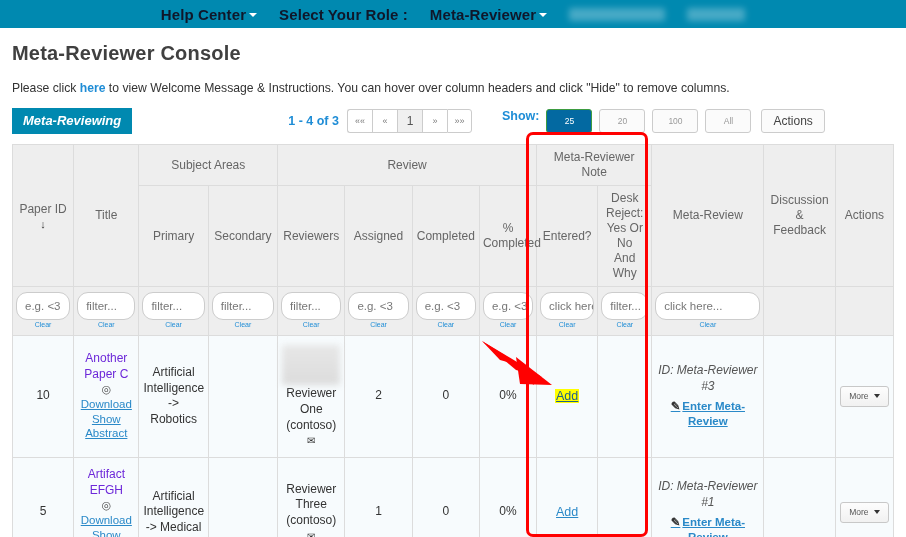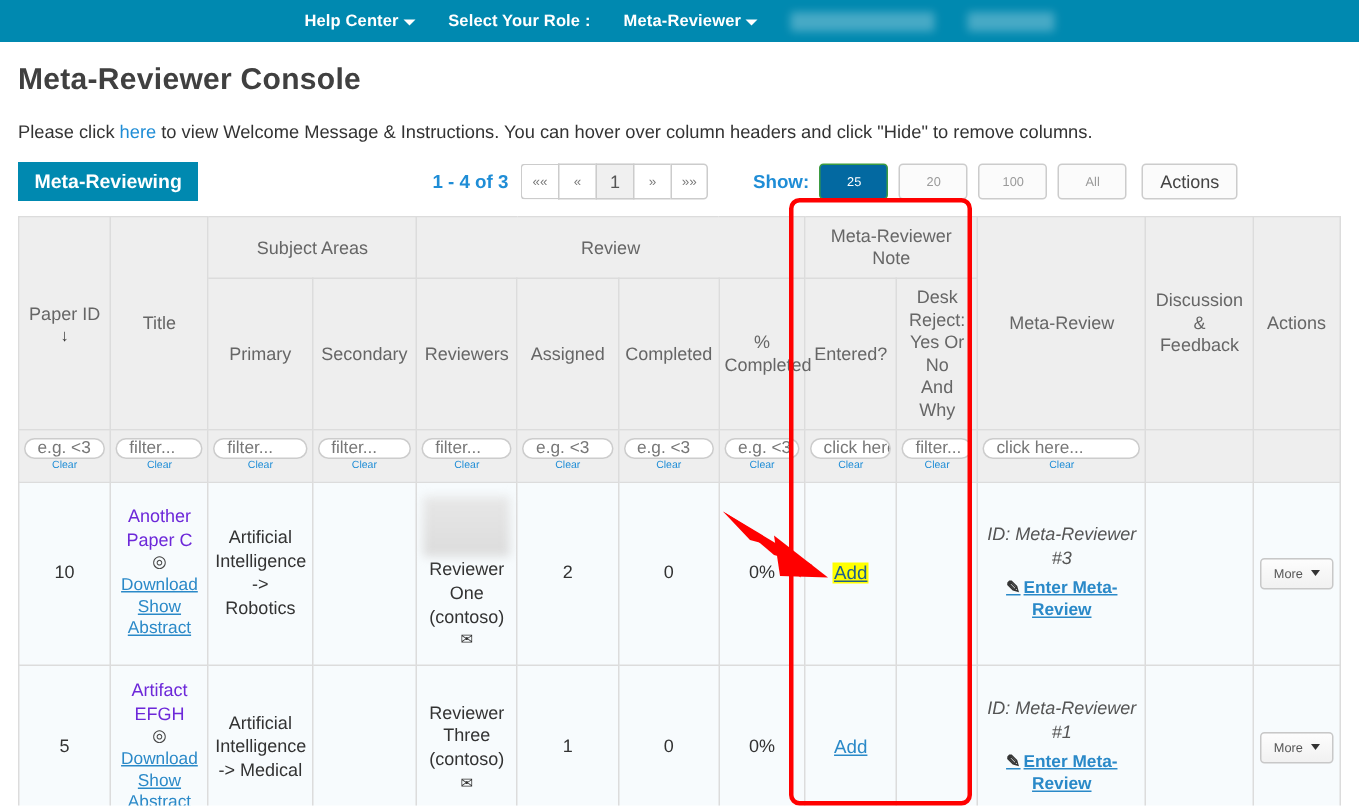--- a/index.html
+++ b/index.html
@@ -28,8 +28,8 @@
     gap: 22px;
   }
   .nav-item {
-    color: #ffffff;
-    font-size: 11px;
+    color: #0f172a;
+    font-size: 15px;
     font-weight: bold;
     letter-spacing: .1px;
     white-space: nowrap;

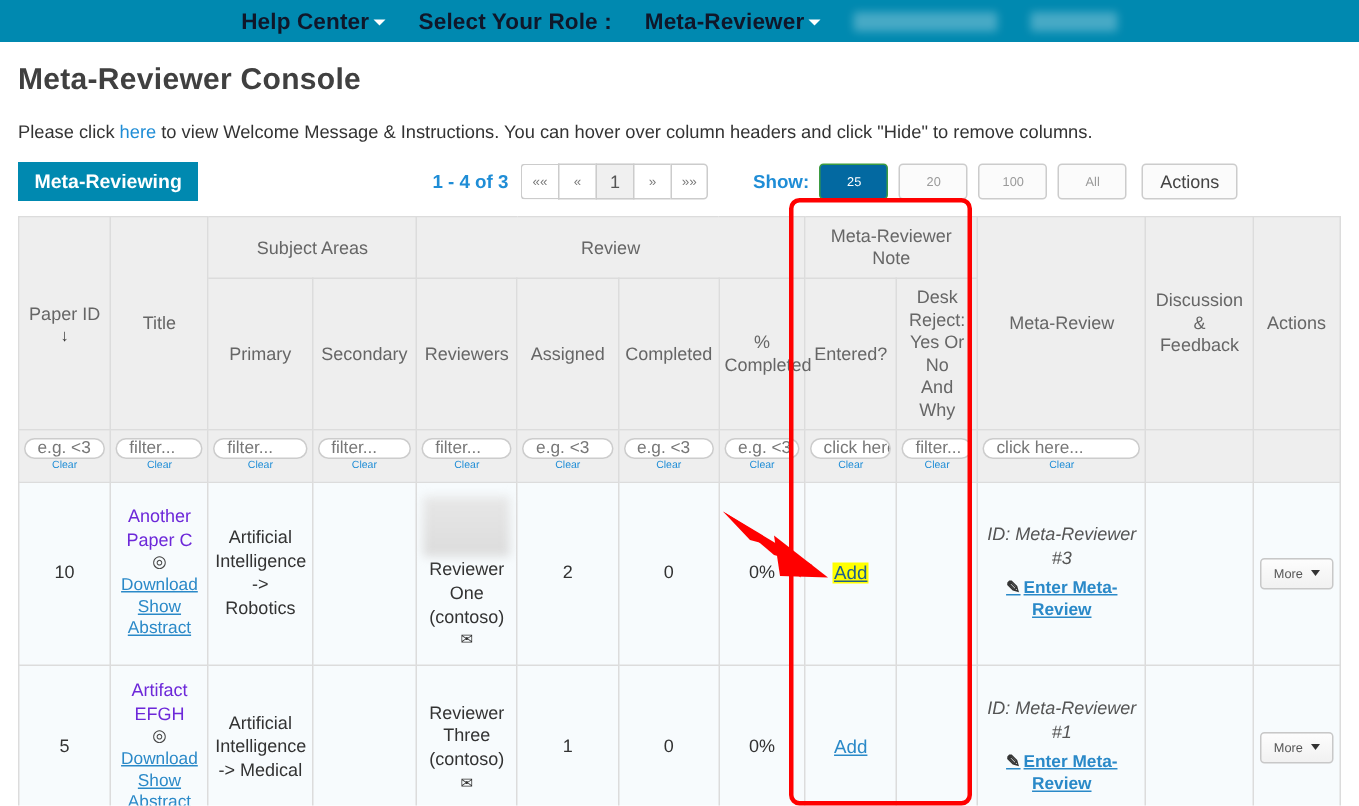--- a/index.html
+++ b/index.html
@@ -69,7 +69,7 @@
     color: #333;
     margin-top: 16px;
   }
-  .instructions a { color: #1f8dd6; text-decoration: none; }
+  .instructions a { color: #1f8dd6; text-decoration: none; font-weight: bold; }
 
   
   .toolbar {

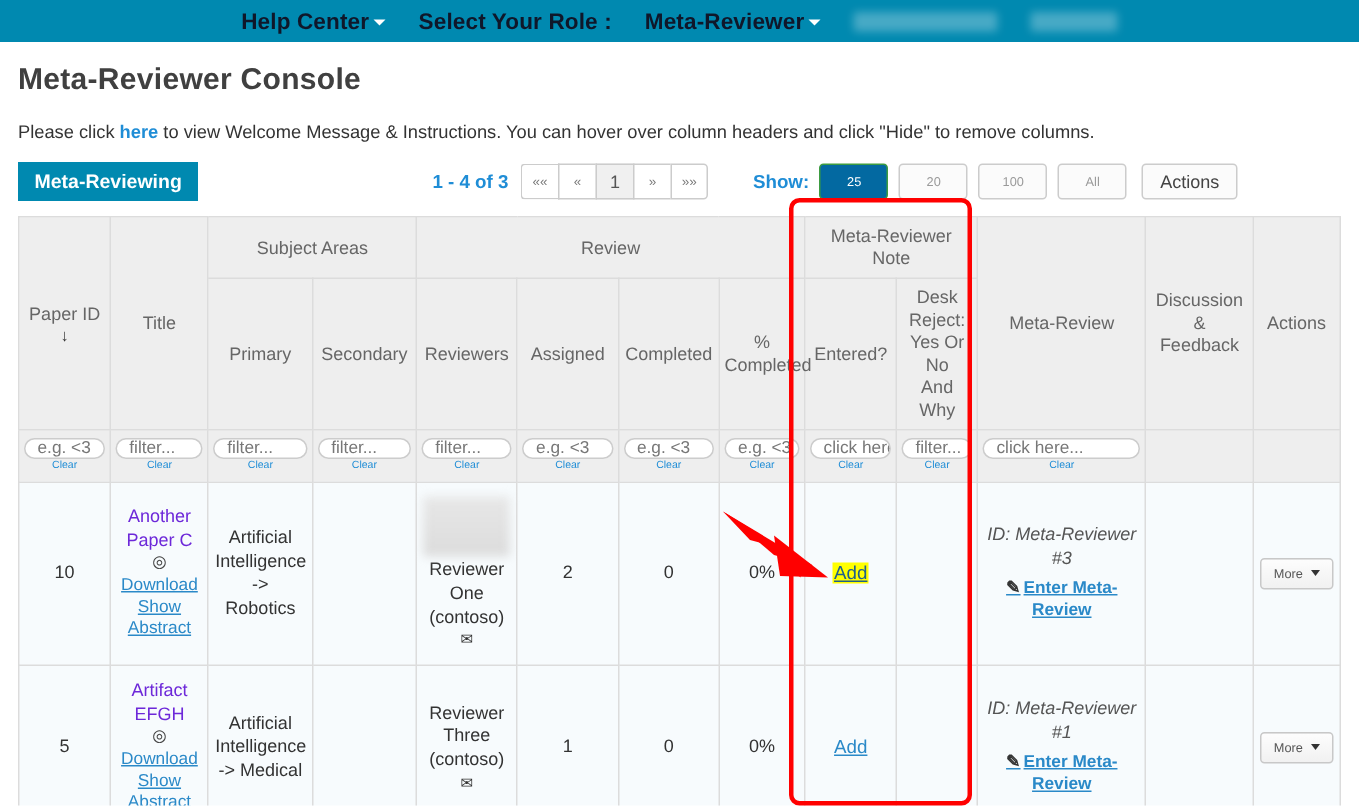--- a/index.html
+++ b/index.html
@@ -86,6 +86,7 @@
     padding: 5px 11px 6px;
     border-radius: 0;
     white-space: nowrap;
+    font-style: italic;
   }
   .pager-wrap {
     display: flex;

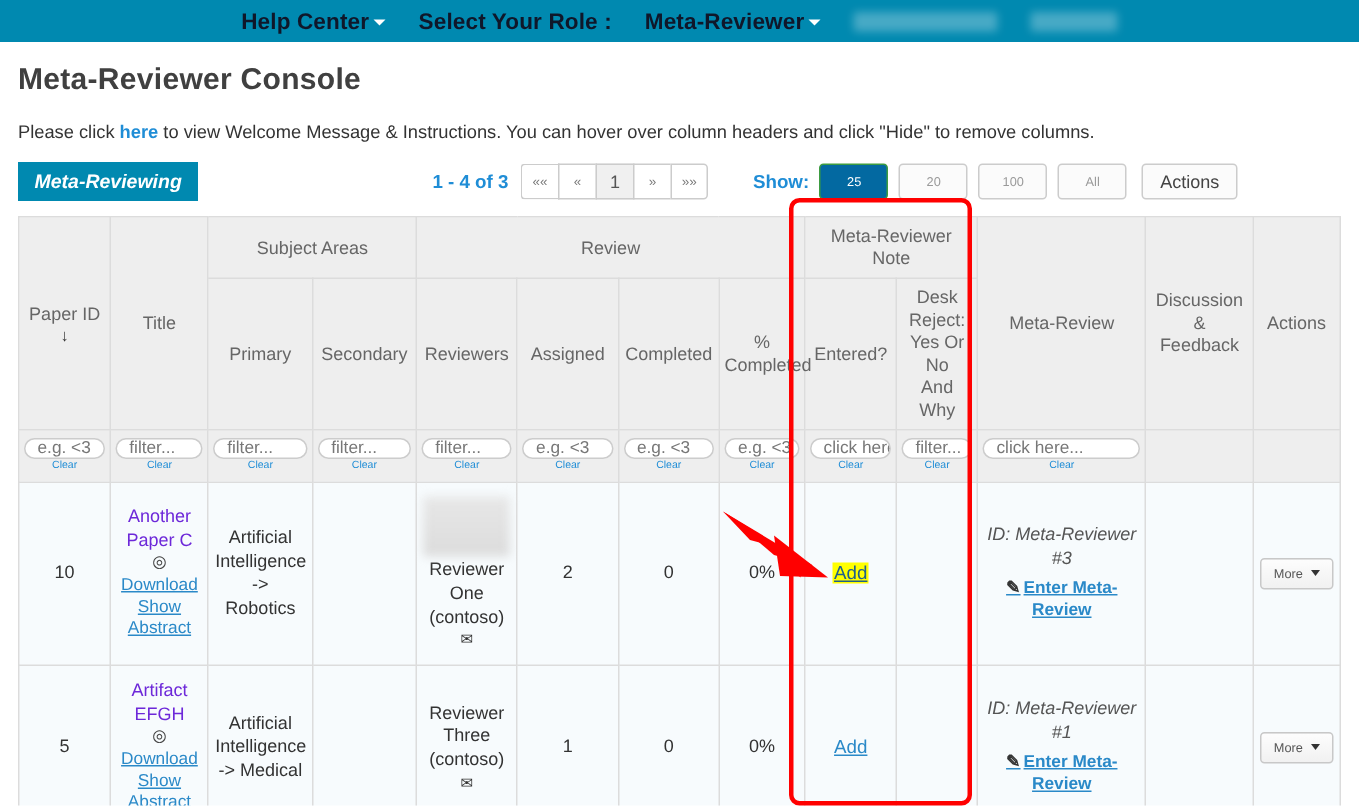--- a/index.html
+++ b/index.html
@@ -124,7 +124,7 @@
   }
   .show-wrap {
     display: flex;
-    align-items: center;
+    align-items: flex-start;
     gap: 7px;
     margin-left: 30px;
   }

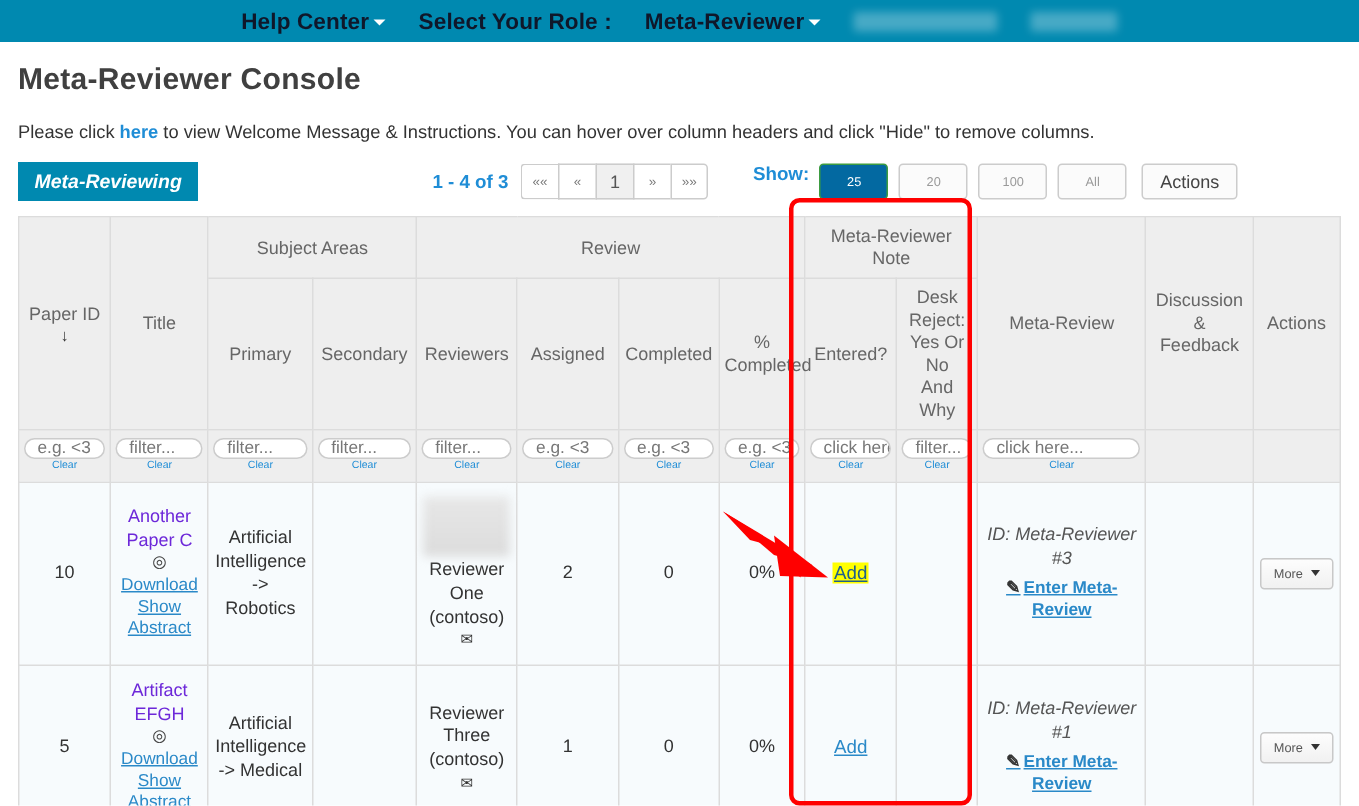--- a/index.html
+++ b/index.html
@@ -201,7 +201,7 @@
   }
   .filter-input {
     width: 100%;
-    height: 14px;
+    height: 28px;
     border: 1px solid #ccc;
     border-radius: 11px;
     background: #fff;

